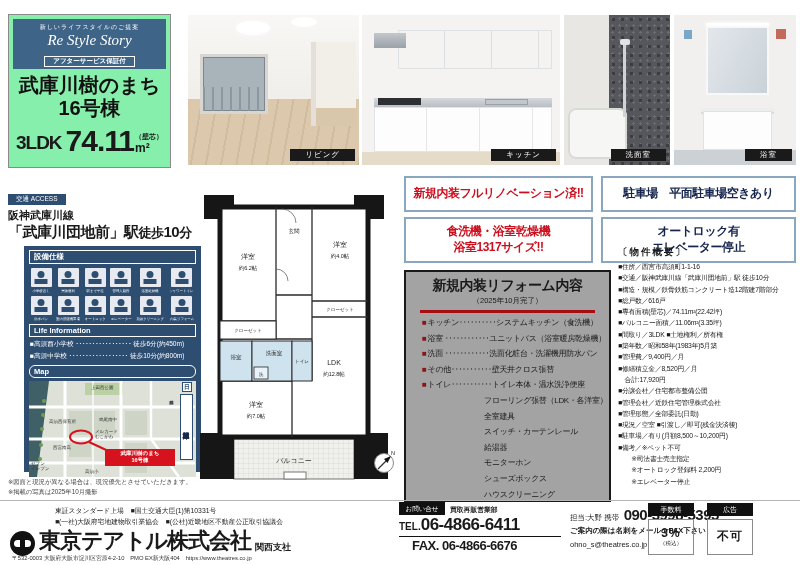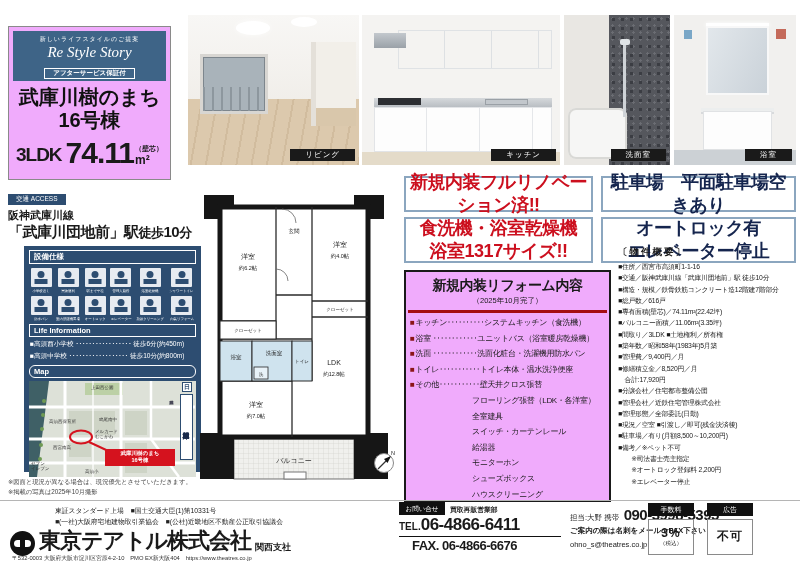--- a/index.html
+++ b/index.html
@@ -8,7 +8,7 @@
   *{box-sizing:border-box;}
 
   
-  .head-card{position:absolute;left:8px;top:14px;width:163px;height:154px;background:#f0abfc;border:1px solid #8a8a8a;margin-top:12px;}
+  .head-card{position:absolute;left:8px;top:14px;width:163px;height:154px;background:#86efac;border:1px solid #8a8a8a;}
   .blue-box{height:50px;background:#3e6487;margin:4px;text-align:center;padding-top:4px;color:#fff;}
   .tagline{font-size:6px;letter-spacing:1px;}
   .brand{font-family:"Liberation Serif","DejaVu Serif",serif;font-style:italic;font-size:15px;line-height:1.1;}

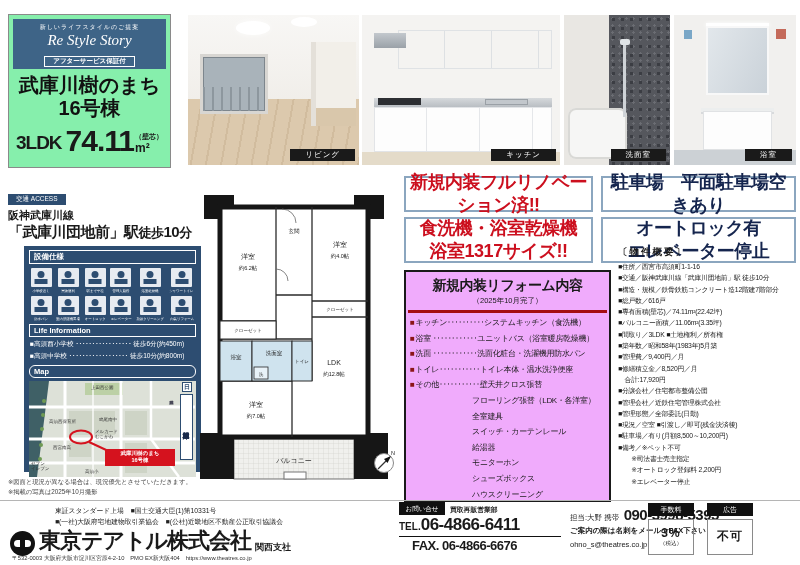--- a/index.html
+++ b/index.html
@@ -100,7 +100,7 @@
   .hl-grid{position:absolute;left:404px;top:176px;width:392px;display:grid;
            grid-template-columns:189px 195px;grid-template-rows:36px 46px;gap:5px 8px;}
   .hl-box{border:2px solid #8ba6bf;background:#fff;display:flex;align-items:center;justify-content:center;
-          text-align:center;font-weight:bold;font-size:18px;white-space:pre-line;line-height:1.3;letter-spacing:-.5px;}
+          text-align:center;font-weight:bold;font-size:12px;white-space:pre-line;line-height:1.3;letter-spacing:-.5px;}
   .hl-box[data-tone="red"]{color:#cc0f1e;}
   .hl-box[data-tone="navy"]{color:#15254e;}
 

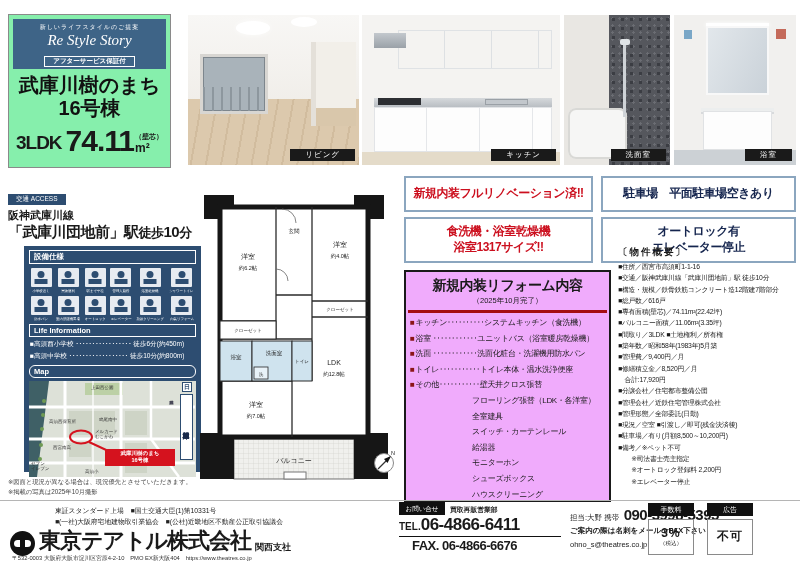--- a/index.html
+++ b/index.html
@@ -104,7 +104,7 @@
   .hl-box[data-tone="red"]{color:#cc0f1e;}
   .hl-box[data-tone="navy"]{color:#15254e;}
 
-  .reform{position:absolute;left:404px;top:270px;width:207px;height:232px;border:2px solid #1a1a1a;background:#f0abfc;padding:5px 4px;}
+  .reform{position:absolute;left:404px;top:270px;width:207px;height:232px;border:2px solid #1a1a1a;background:#a3a3a3;padding:5px 16px;}
   .reform-title{font-size:14px;font-weight:bold;text-align:center;letter-spacing:-.5px;}
   .reform-sub{font-size:7.5px;text-align:center;margin-top:1px;}
   .reform-rule{height:3px;background:#a50d12;margin:4px -2px 2px;}

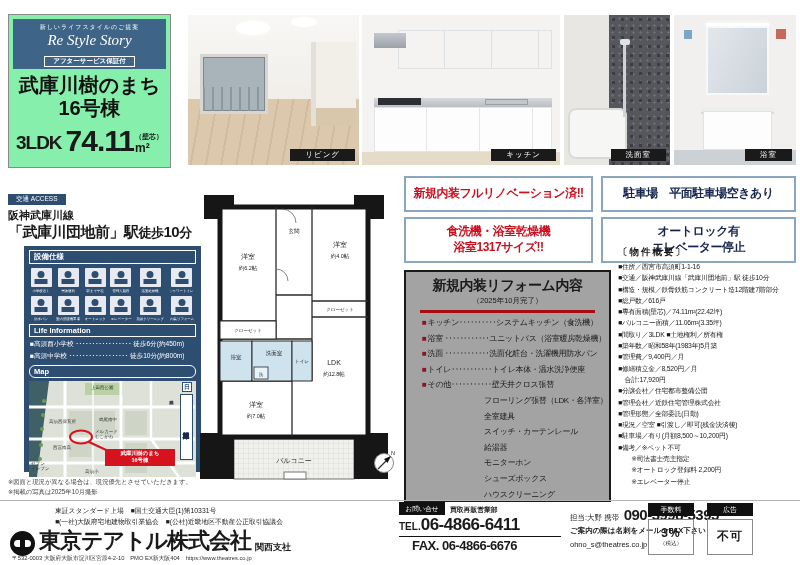--- a/index.html
+++ b/index.html
@@ -432,9 +432,9 @@
 
         <div class="r-item"><span class="r-bullet">■</span><span>洗面 ････････････洗面化粧台・洗濯機用防水パン</span></div>
 
+        <div class="r-item"><span class="r-bullet">■</span><span>その他･･･････････壁天井クロス張替</span></div>
+
         <div class="r-item"><span class="r-bullet">■</span><span>トイレ･･･････････トイレ本体・温水洗浄便座</span></div>
-
-        <div class="r-item"><span class="r-bullet">■</span><span>その他･･･････････壁天井クロス張替</span></div>
       </div>
     <div>
 

